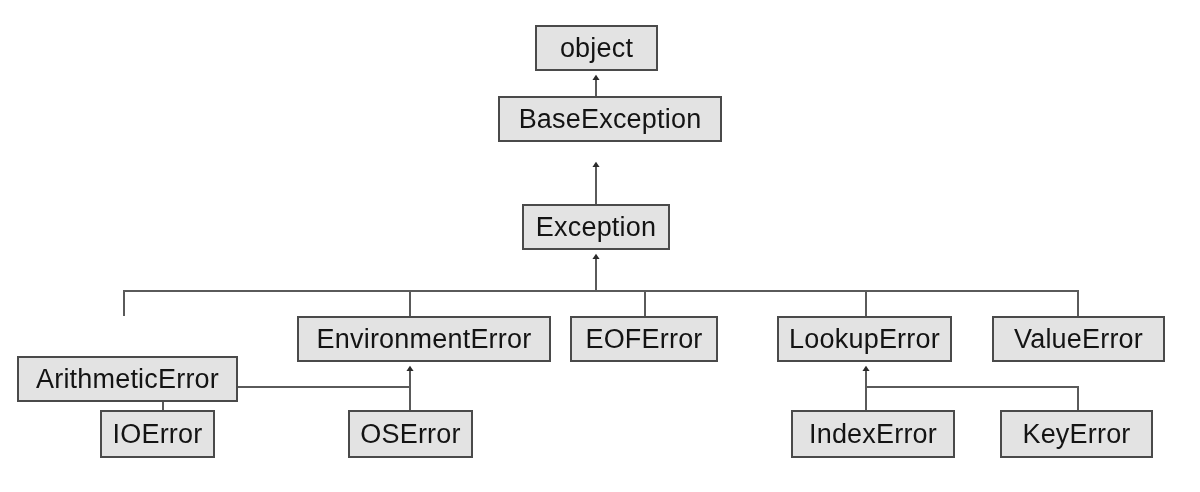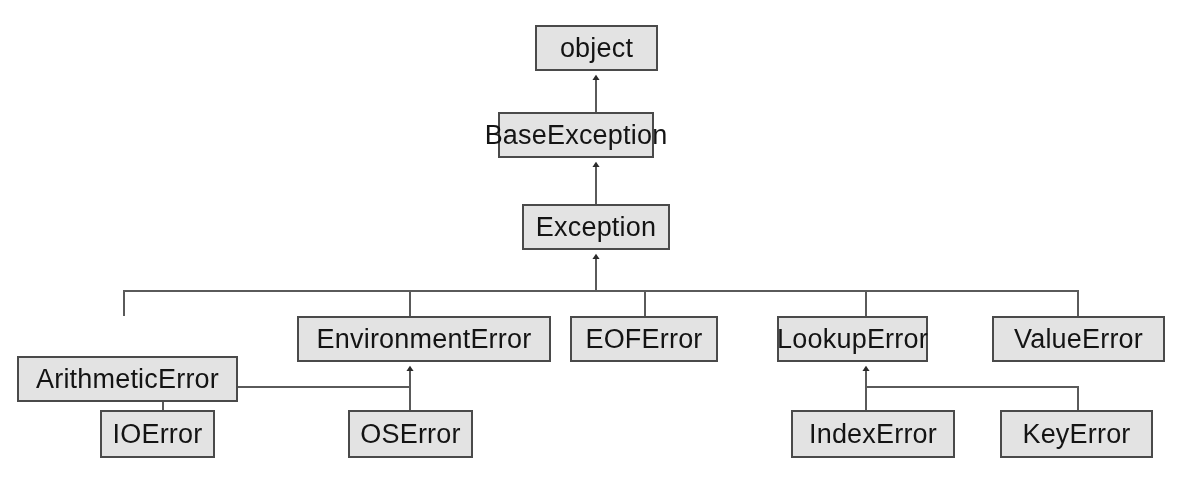--- a/index.html
+++ b/index.html
@@ -82,7 +82,7 @@
   <div class="node" style="left: 535px; top: 25px; width: 123px; height: 46px; font-size: 27px; background: rgb(227, 227, 227); border-color: rgb(74, 74, 74); color: rgb(20, 20, 20);">
     <span class="node-label">object</span>
   </div>
-  <div class="node" style="left: 498px; top: 112px; width: 156px; height: 46px; font-size: 27px; background: rgb(227, 227, 227); border-color: rgb(74, 74, 74); color: rgb(20, 20, 20);">
+  <div class="node" style="left: 498px; top: 96px; width: 224px; height: 46px; font-size: 27px; background: rgb(227, 227, 227); border-color: rgb(74, 74, 74); color: rgb(20, 20, 20);">
     <span class="node-label">BaseException</span>
   </div>
   <div class="node" style="left: 522px; top: 204px; width: 148px; height: 46px; font-size: 27px; background: rgb(227, 227, 227); border-color: rgb(74, 74, 74); color: rgb(20, 20, 20);">

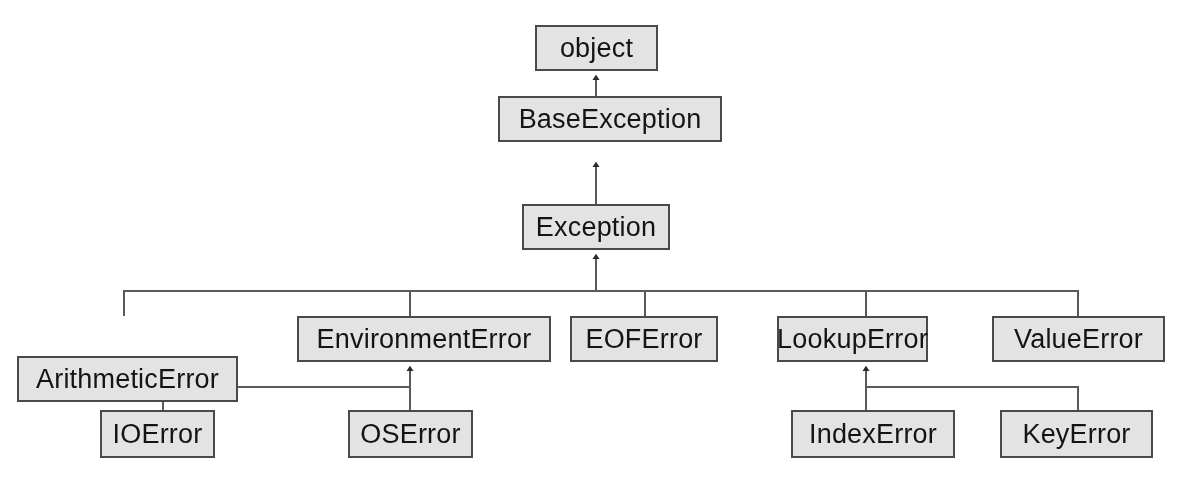--- a/index.html
+++ b/index.html
@@ -97,7 +97,7 @@
   <div class="node" style="left: 570px; top: 316px; width: 148px; height: 46px; font-size: 27px; background: rgb(227, 227, 227); border-color: rgb(74, 74, 74); color: rgb(20, 20, 20);">
     <span class="node-label">EOFError</span>
   </div>
-  <div class="node" style="left: 777px; top: 316px; width: 151px; height: 46px; font-size: 27px; background: rgb(227, 227, 227); border-color: rgb(74, 74, 74); color: rgb(20, 20, 20);">
+  <div class="node" style="left: 777px; top: 316px; width: 175px; height: 46px; font-size: 27px; background: rgb(227, 227, 227); border-color: rgb(74, 74, 74); color: rgb(20, 20, 20);">
     <span class="node-label">LookupError</span>
   </div>
   <div class="node" style="left: 992px; top: 316px; width: 173px; height: 46px; font-size: 27px; background: rgb(227, 227, 227); border-color: rgb(74, 74, 74); color: rgb(20, 20, 20);">

